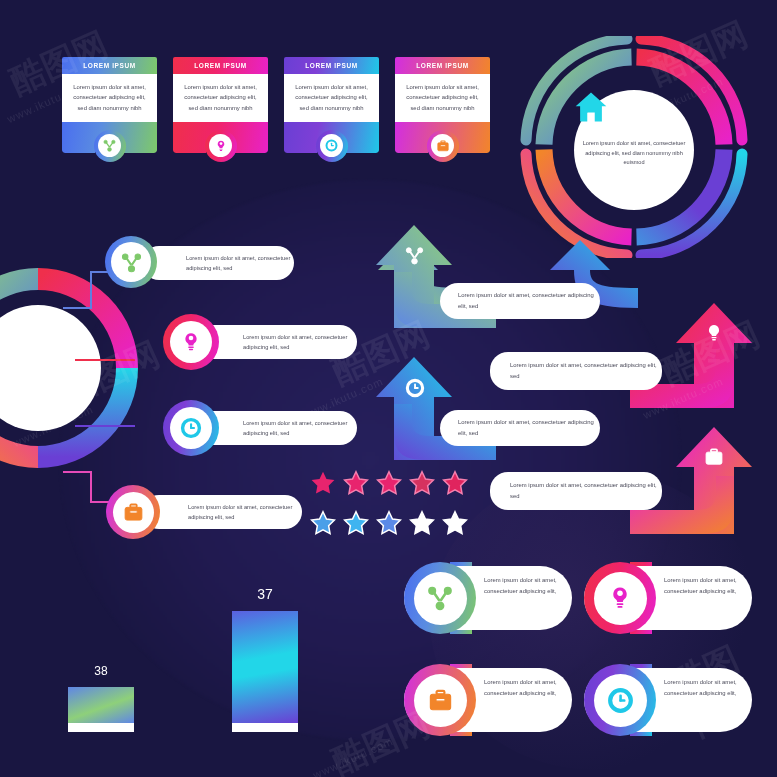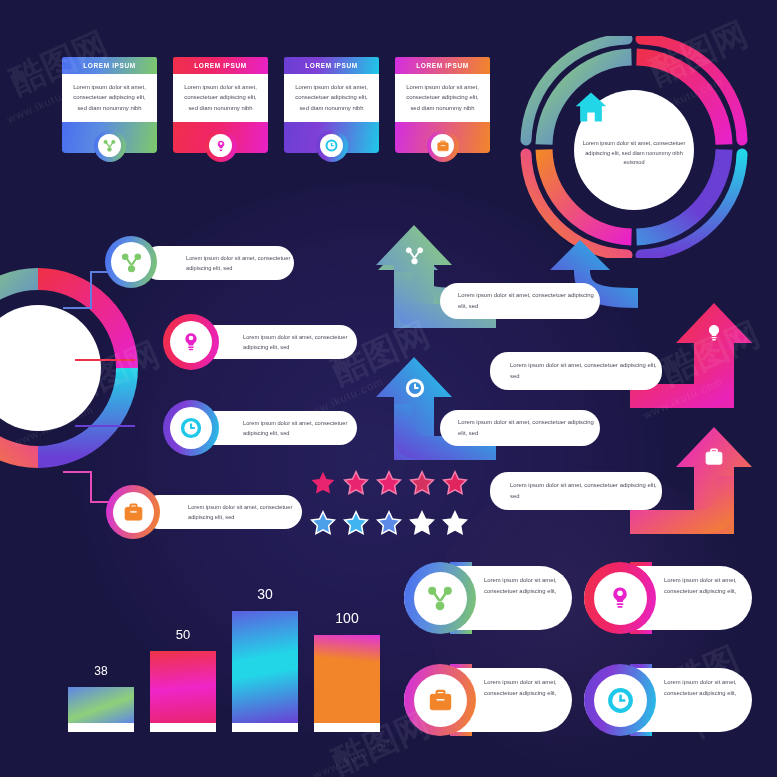--- a/index.html
+++ b/index.html
@@ -510,7 +510,7 @@
     </div>
 
     <div class="bar-wrap" style="left:164px;">
-      <div class="bar-val" style="bottom:130px;font-size:14px;">30</div>
+      <div class="bar-val" style="bottom:130px;font-size:14px;">37</div>
       <div class="bar-fill" style="height:112px;background:linear-gradient(170deg,#5b5fe0 0%,#22d6e8 42%,#22d6e8 55%,#6a3fd4 100%);"></div>
       <div class="bar-base"></div>
     </div>

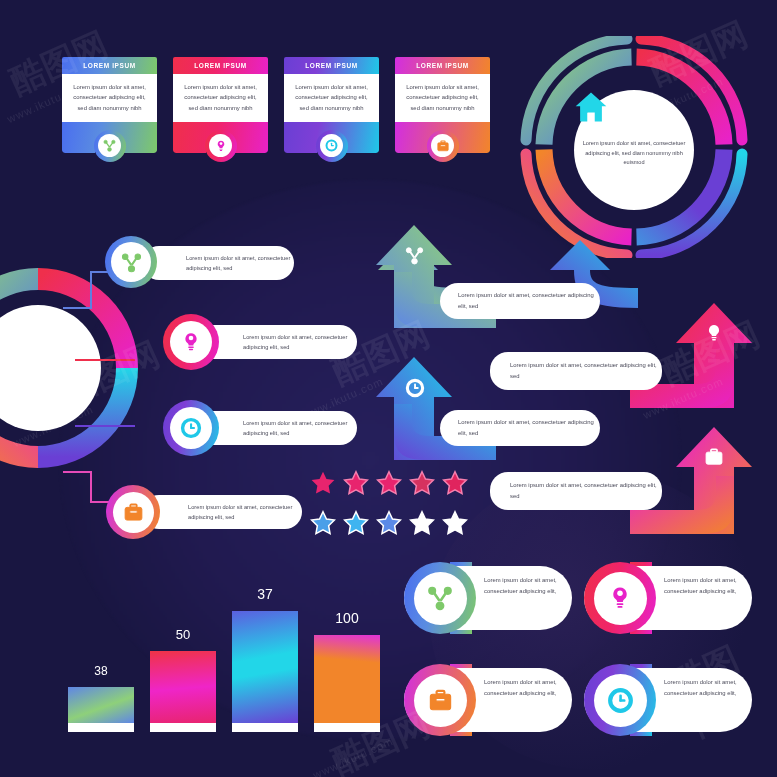--- a/index.html
+++ b/index.html
@@ -515,11 +515,6 @@
       <div class="bar-base"></div>
     </div>
 
-    <div class="bar-wrap" style="left:246px;">
-      <div class="bar-val" style="bottom:106px;font-size:14px;">100</div>
-      <div class="bar-fill" style="height:88px;background:linear-gradient(185deg,#e033d8 0%,#f2852a 30%,#f2852a 100%);"></div>
-      <div class="bar-base"></div>
-    </div>
   </div>
 
   <div class="bcard" style="left:404px;top:562px;">

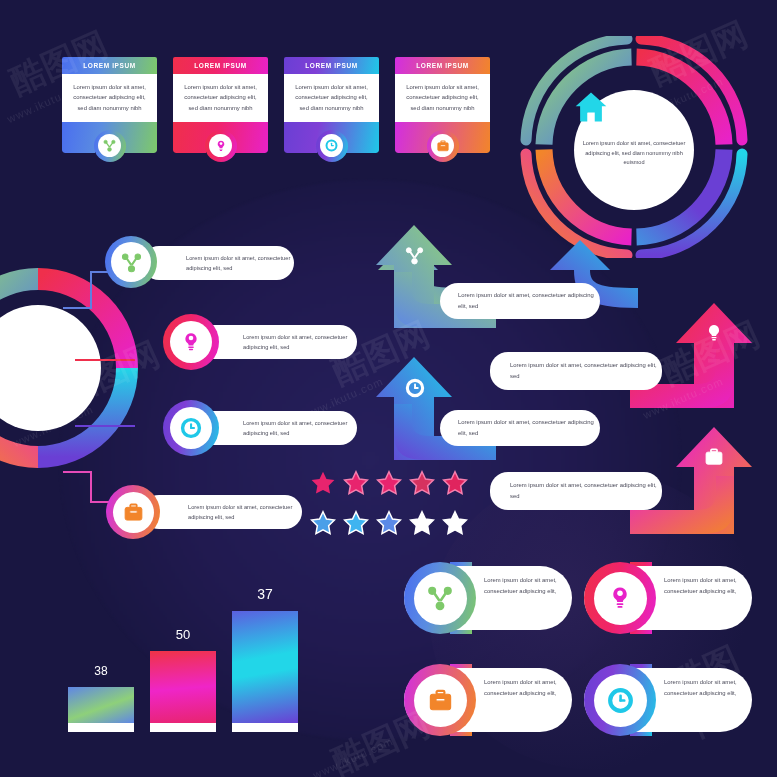--- a/index.html
+++ b/index.html
@@ -503,11 +503,6 @@
       <div class="bar-base"></div>
     </div>
 
-    <div class="bar-wrap" style="left:82px;">
-      <div class="bar-val" style="bottom:90px;font-size:13px;">50</div>
-      <div class="bar-fill" style="height:72px;background:linear-gradient(175deg,#ef3346 0%,#ef25c8 52%,#e8246e 100%);"></div>
-      <div class="bar-base"></div>
-    </div>
 
     <div class="bar-wrap" style="left:164px;">
       <div class="bar-val" style="bottom:130px;font-size:14px;">37</div>

